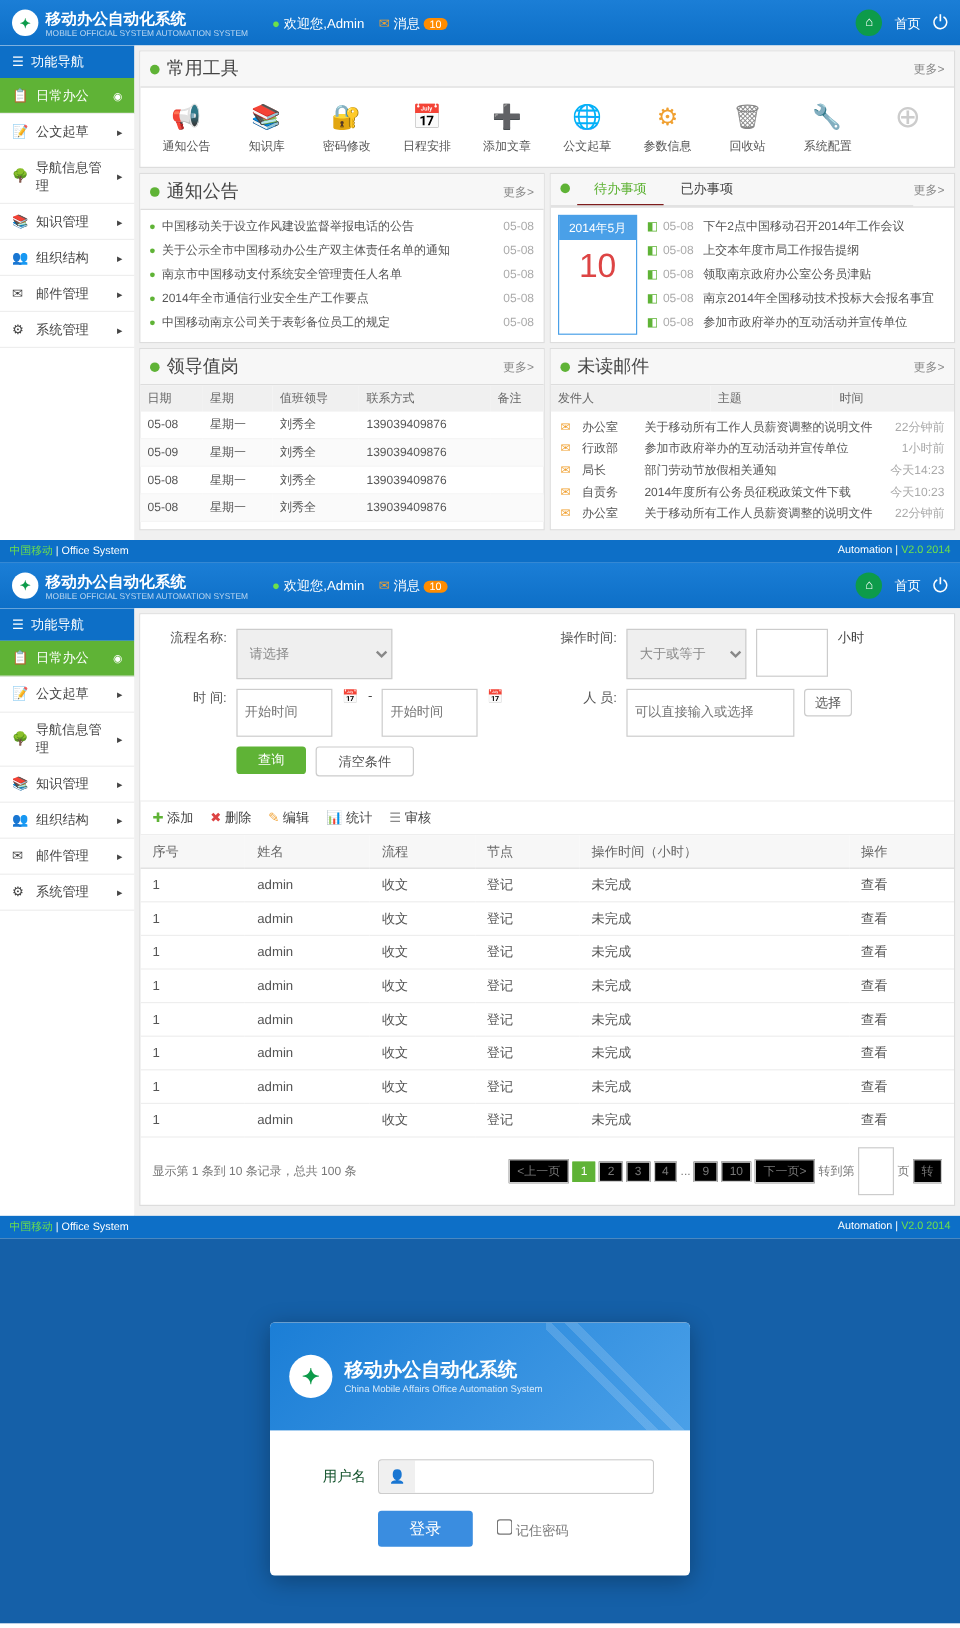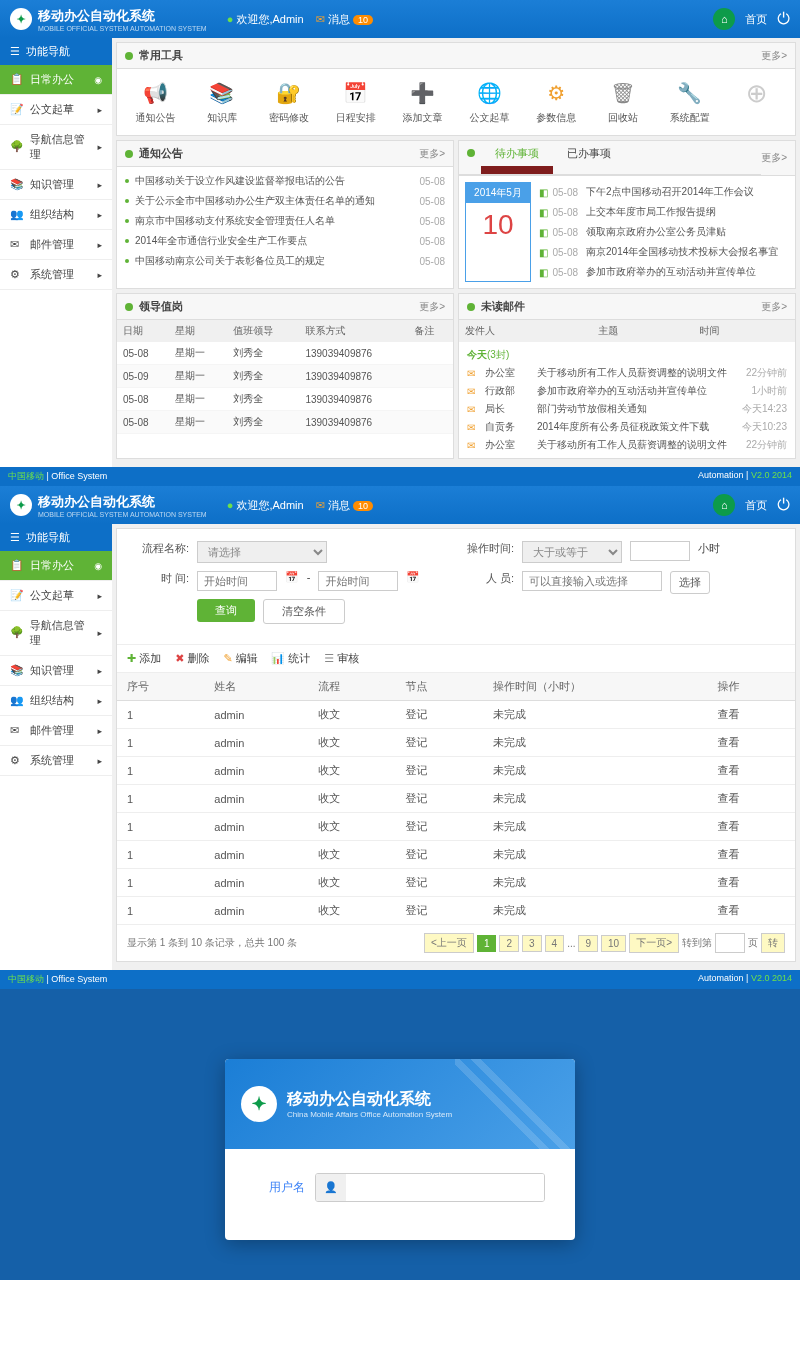--- a/index.html
+++ b/index.html
@@ -27,7 +27,7 @@
 .panel{background:#fff;border:1px solid #ddd;margin-bottom:4px}
 .panel-hdr{background:#f7f7f7;border-bottom:1px solid #ddd;padding:5px 8px;display:flex;align-items:center}
 .panel-hdr .dot{width:8px;height:8px;border-radius:50%;background:#5fb336;margin-right:6px}
-.panel-hdr .title{font-weight:bold;font-size:11px}
+.panel-hdr .title{font-weight:normal;font-size:15px}
 .panel-hdr .more{margin-left:auto;color:#888;font-size:10px;cursor:pointer}
 .tools{display:flex;padding:10px 6px;gap:2px}
 .tool{flex:1;text-align:center;cursor:pointer}

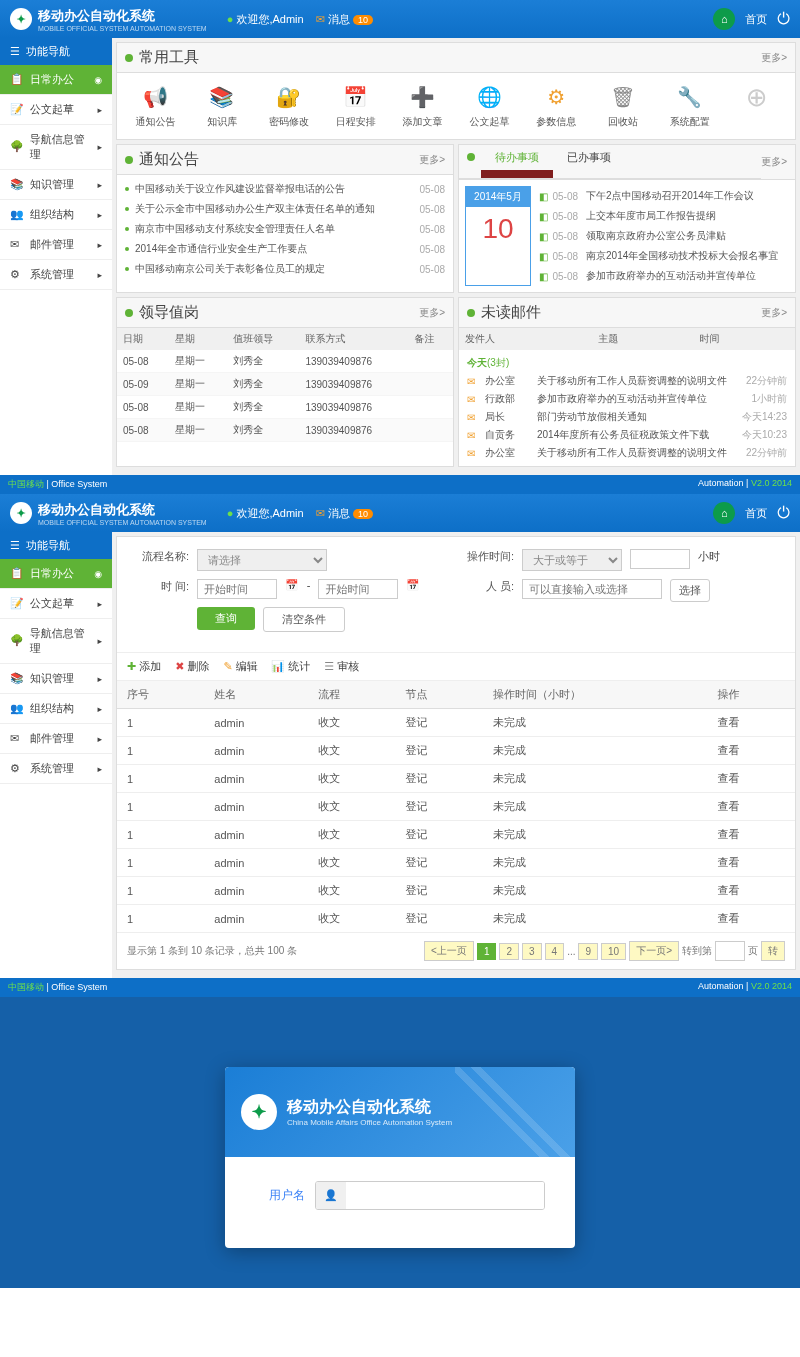--- a/index.html
+++ b/index.html
@@ -41,7 +41,7 @@
 .list-row .date{margin-left:auto;color:#aaa}
 .tab-bar{display:flex;border-bottom:1px solid #ddd}
 .tab{padding:5px 14px;font-size:11px;cursor:pointer}
-.tab.active{border-bottom:8px solid #7f1d1d;color:#5fb336}
+.tab.active{border-bottom:1px solid #7f1d1d;color:#5fb336}
 .pending{display:flex;padding:6px}
 .cal{width:66px;border:1px solid #4aa0e8;text-align:center}
 .cal-hdr{background:#4aa0e8;color:#fff;font-size:10px;padding:3px}

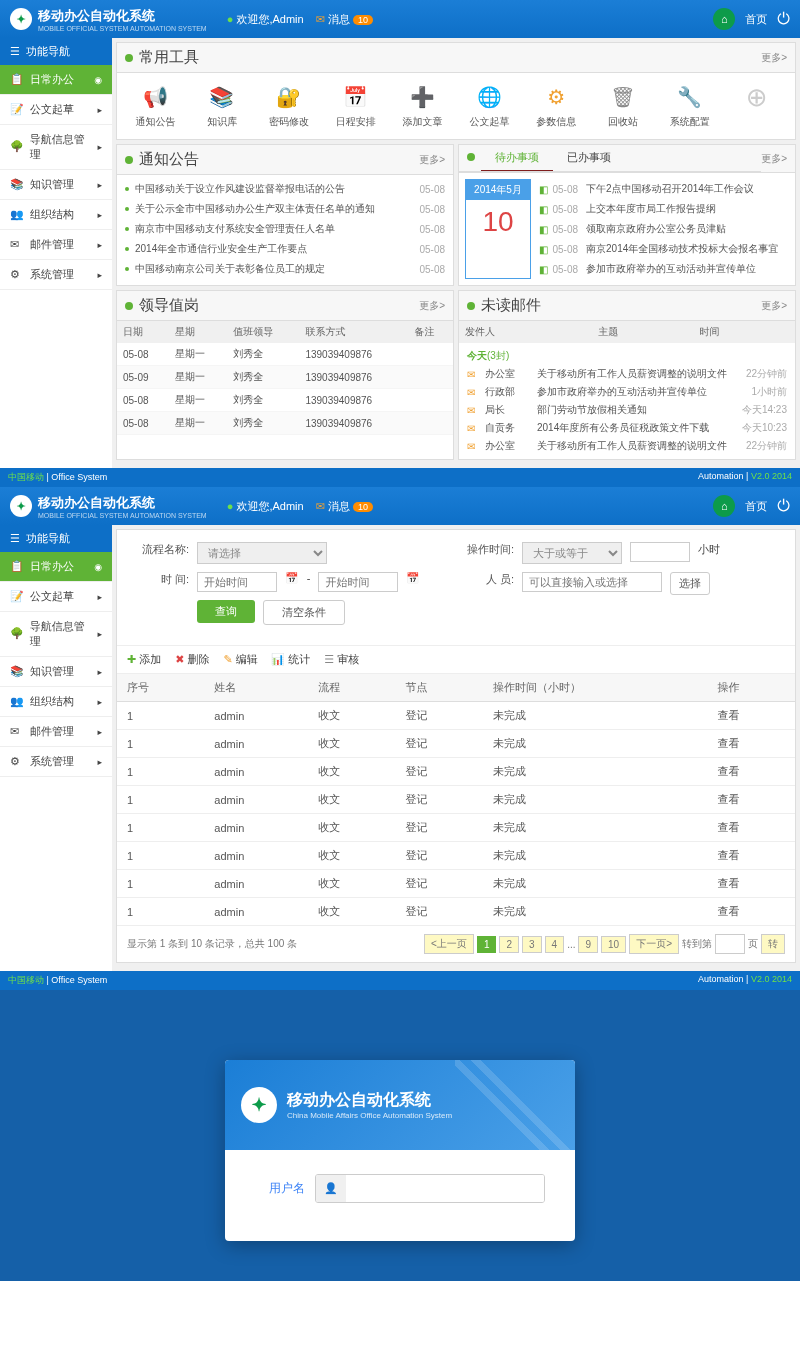--- a/index.html
+++ b/index.html
@@ -351,7 +351,6 @@
               </thead>
             </table>
         <div class="mail-list" id="mail">
-              <div class="mail-today"><b>今天</b>(3封)</div>
               <div class="mail-row">
                 <span class="mail-ico">✉</span>
                 <span class="mail-sender">办公室</span>

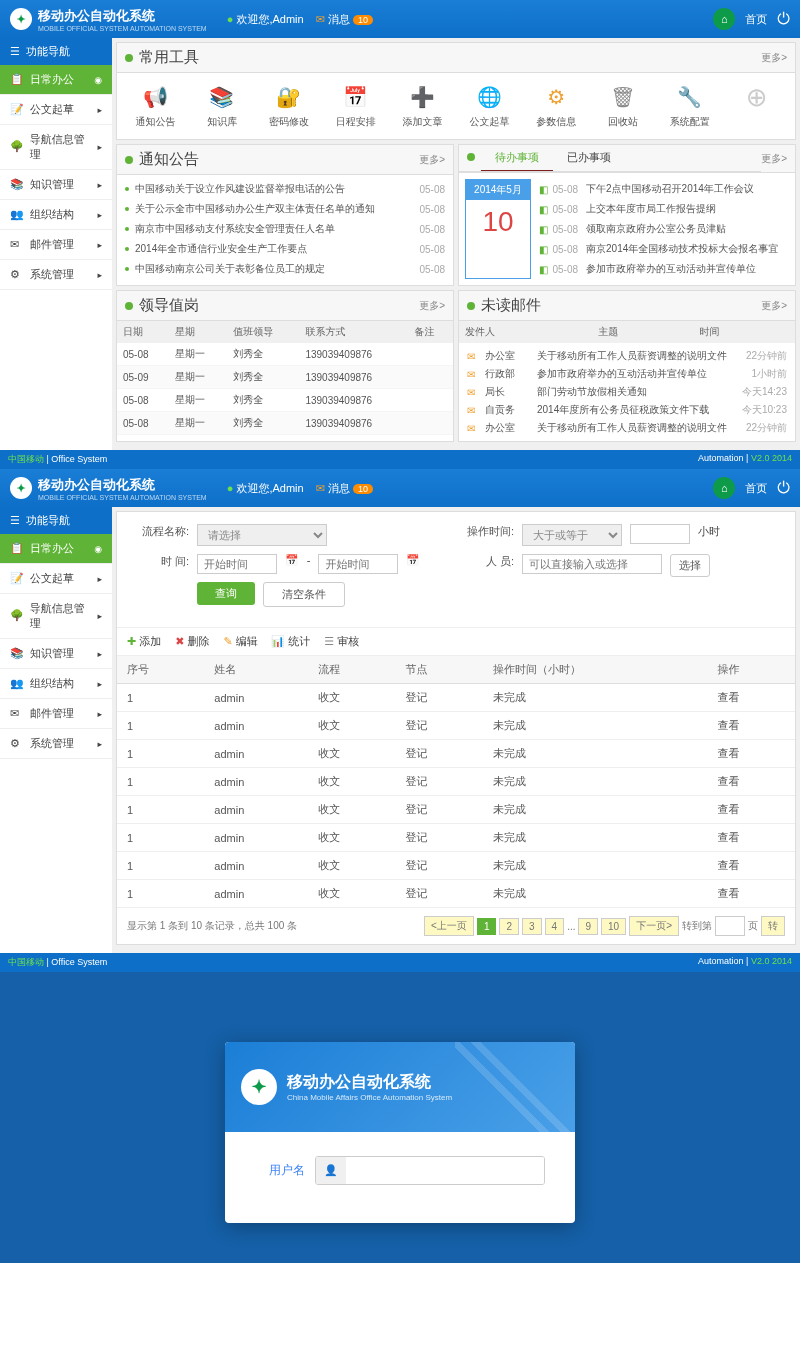--- a/index.html
+++ b/index.html
@@ -65,7 +65,7 @@
 .form-area{padding:12px 18px;background:#fff;font-size:11px}
 .form-row{display:flex;align-items:flex-start;gap:8px;margin-bottom:8px}
 .form-row label{width:54px;text-align:right;color:#555}
-.sel,.inp{border:1px solid #ccc;padding:3px 6px;font-size:11px}
+.sel,.inp{border:1px solid #ccc;padding:13px 6px;font-size:11px}
 .sel{width:130px;color:#888}
 .btn{padding:4px 18px;border:none;border-radius:3px;cursor:pointer;font-size:11px}
 .btn-primary{background:#5fb336;color:#fff}

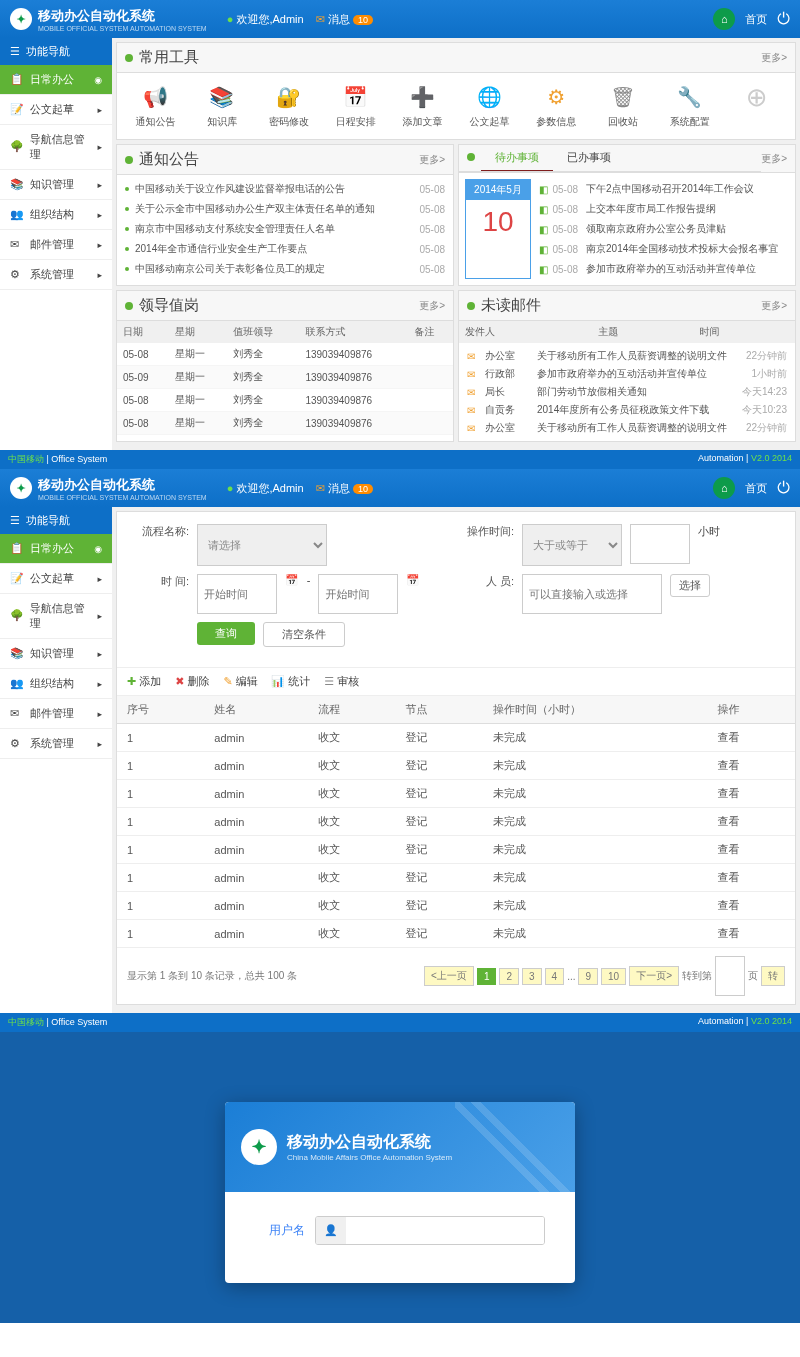--- a/index.html
+++ b/index.html
@@ -79,7 +79,7 @@
 .pager{padding:8px 10px;display:flex;align-items:center;font-size:10px;color:#777}
 .pager .info{}
 .pager .pages{margin-left:auto;display:flex;gap:3px;align-items:center}
-.pg{border:1px solid #ccc;padding:2px 6px;cursor:pointer;background:#fef9c3}
+.pg{border:1px solid #ccc;padding:2px 6px;cursor:pointer;background:#000000}
 .pg.active{background:#5fb336;color:#fff;border-color:#5fb336}
 
 .login-bg{background:#1560a8;padding:70px 0 40px;display:flex;flex-direction:column;align-items:center}

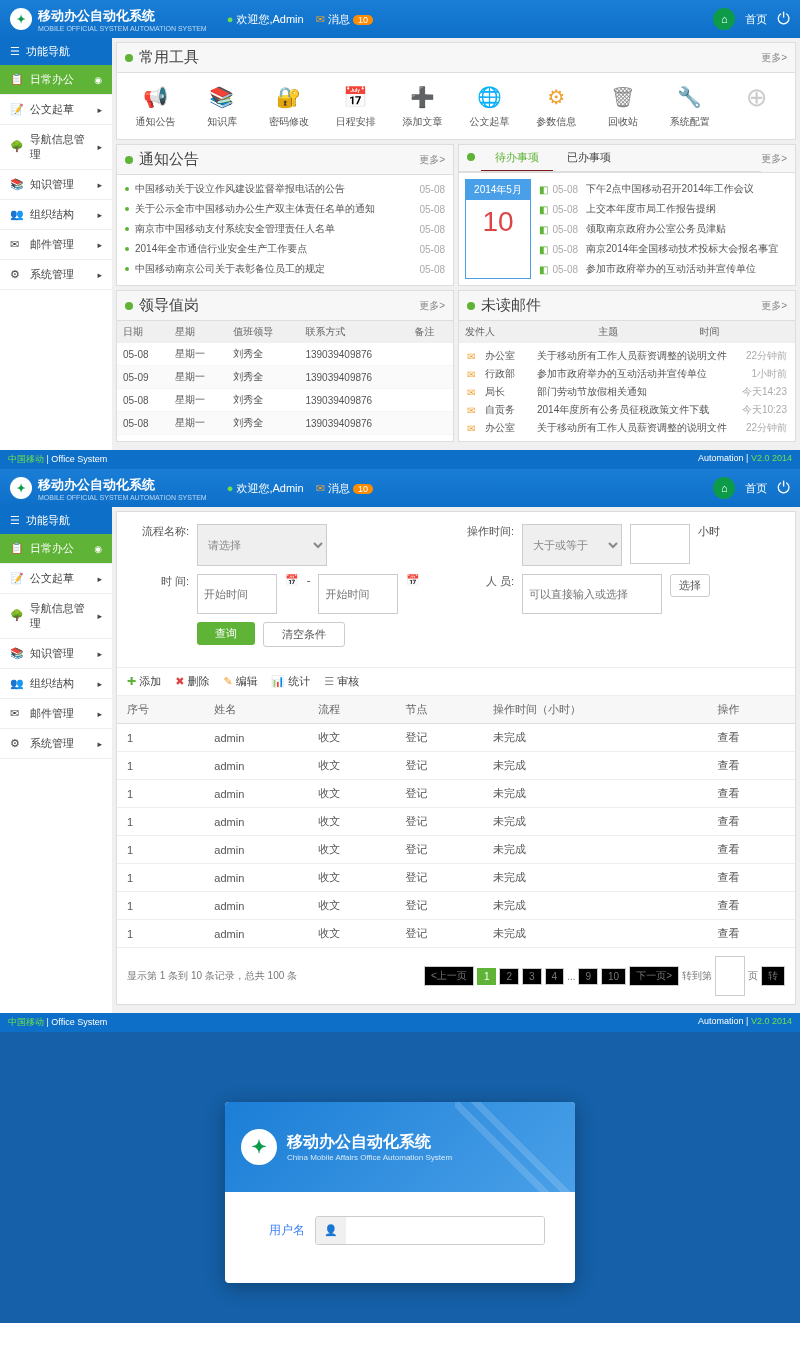--- a/index.html
+++ b/index.html
@@ -88,7 +88,7 @@
 .login-banner::after{content:"";position:absolute;right:0;top:0;bottom:0;width:120px;background:linear-gradient(45deg,transparent 40%,rgba(255,255,255,.15) 40%,rgba(255,255,255,.15) 45%,transparent 45%,transparent 50%,rgba(255,255,255,.15) 50%,rgba(255,255,255,.15) 55%,transparent 55%)}
 .login-form{padding:24px 30px}
 .lf-row{display:flex;align-items:center;margin-bottom:14px}
-.lf-row label{width:50px;text-align:right;margin-right:10px;font-size:12px;color:#3b82f6}
+.lf-row label{width:50px;text-align:right;margin-right:10px;font-size:12px;color:#14532d}
 .lf-input{flex:1;display:flex;border:1px solid #ccc;border-radius:3px;overflow:hidden}
 .lf-ico{width:30px;background:#f0f0f0;display:flex;align-items:center;justify-content:center;color:#5fb336}
 .lf-input input{flex:1;border:none;padding:6px;outline:none}

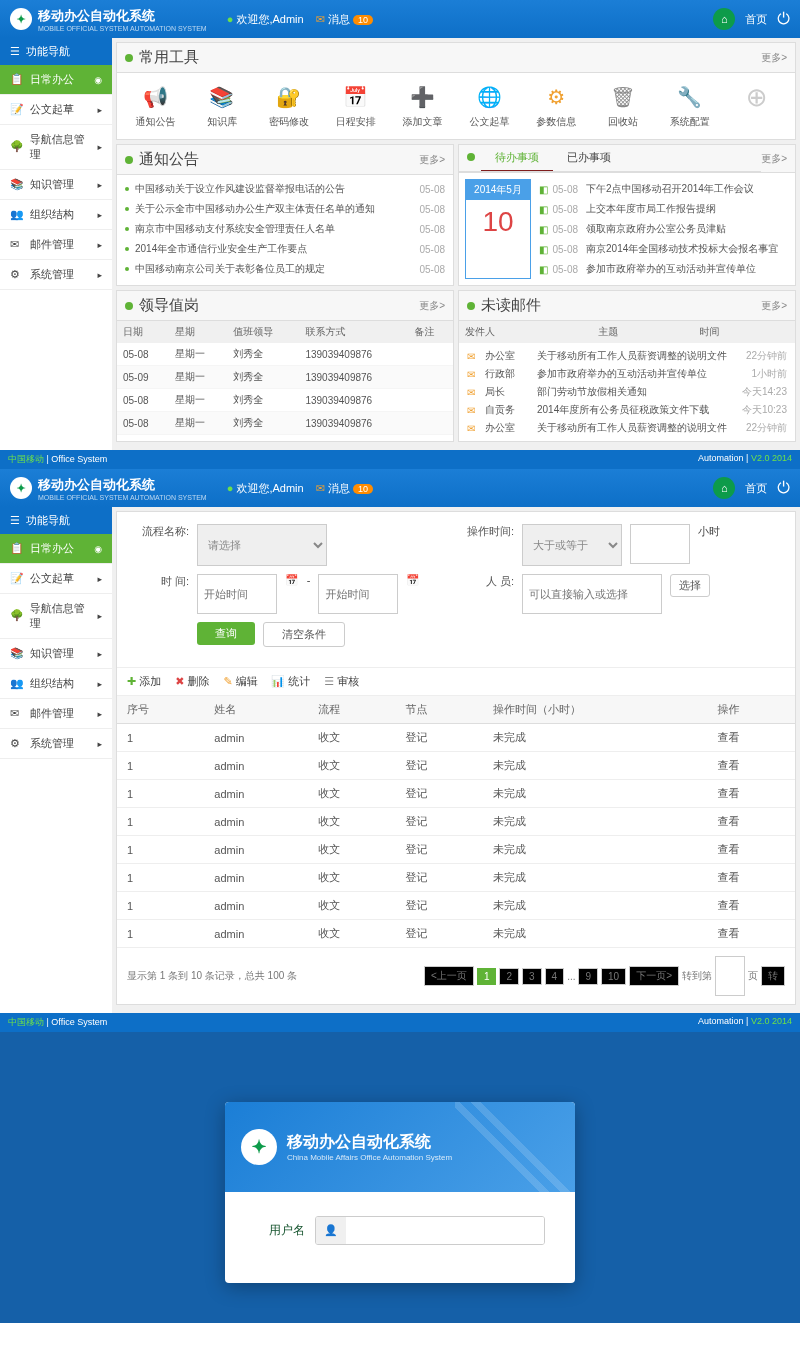--- a/index.html
+++ b/index.html
@@ -621,6 +621,10 @@
               <input style="">
             </div>
           </div>
+      <div class="lf-actions">
+        <button class="btn-login">登录</button>
+        <label style="font-size:11px;color:#777"><input type="checkbox" style=""> <span>记住密码</span></label>
+      </div>
     </div>
   </div>
 

